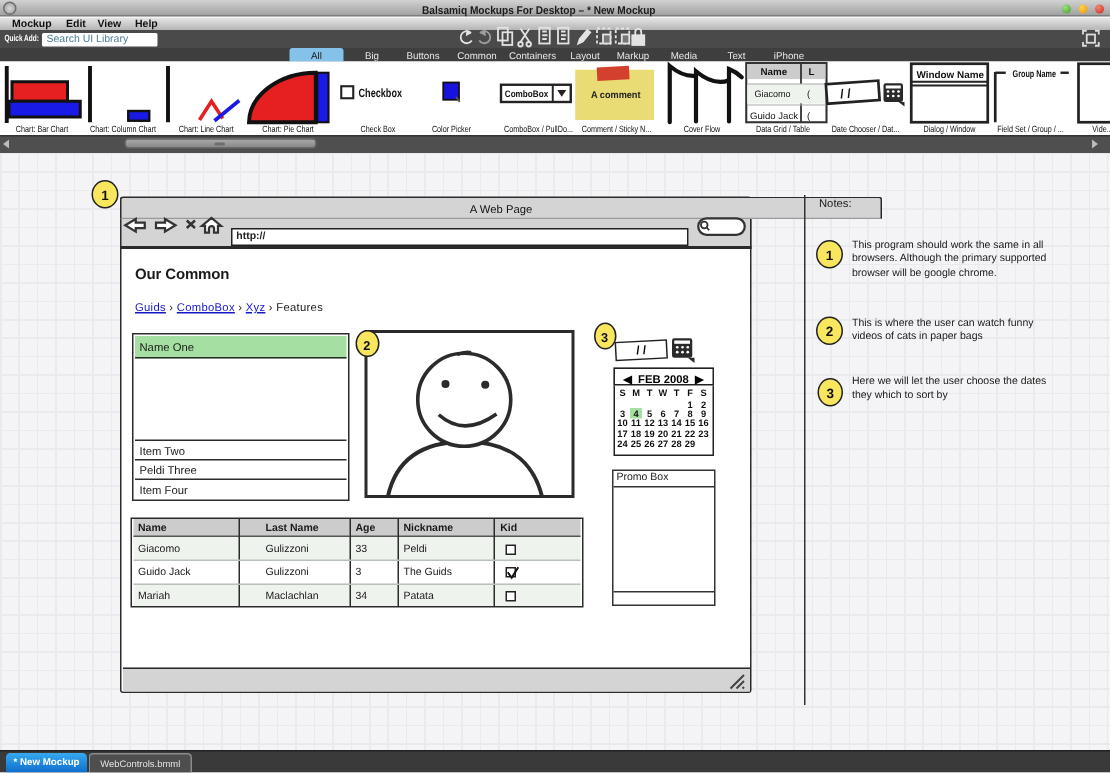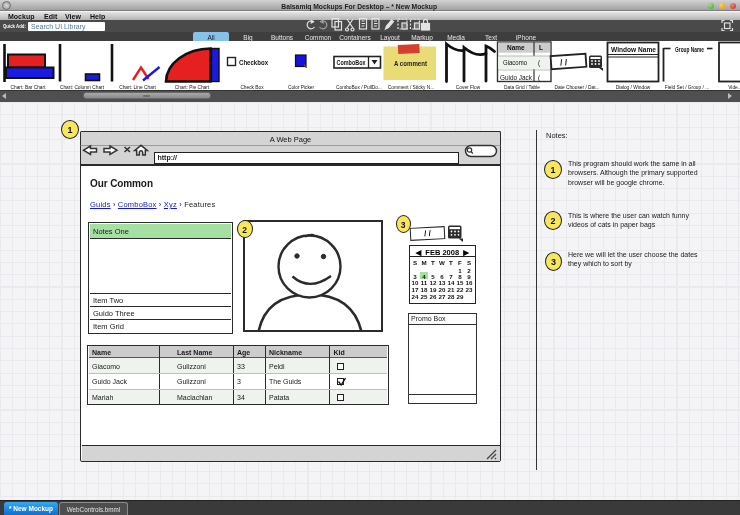--- a/index.html
+++ b/index.html
@@ -40,7 +40,7 @@
 
 
 #bwin { left:80px; top:131px; width:421px; height:331px; border:1.5px solid #2b2b2b; background:#fff; border-radius:2px;}
-#btitle { left:80px; top:131px; width:421px; height:15px; background:#d4d4d4; border:1.5px solid #2b2b2b; border-bottom:1px solid #9a9a9a; border-radius:2px 2px 0 0;
+#btitle { left:80px; top:131px; width:508px; height:15px; background:#d4d4d4; border:1.5px solid #2b2b2b; border-bottom:1px solid #9a9a9a; border-radius:2px 2px 0 0;
   text-align:center; font-size:7.5px; color:#111; padding-top:3px;}
 #btool { left:80px; top:146px; width:421px; height:20px; background:#d4d4d4; border-left:1.5px solid #2b2b2b; border-right:1.5px solid #2b2b2b; border-bottom:2px solid #2b2b2b;}
 #burl { left:153.5px; top:151.5px; width:305px; height:12.5px; background:#fff; border:1.5px solid #222;

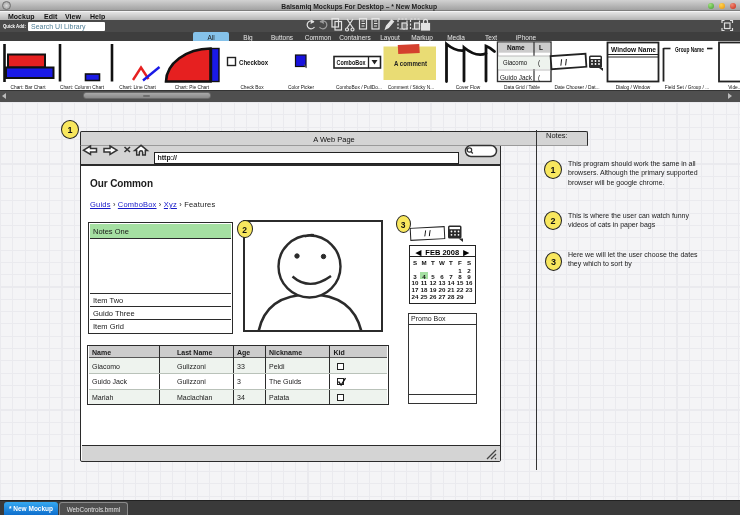--- a/index.html
+++ b/index.html
@@ -155,7 +155,7 @@
 
 <div class="abs" id="list"></div>
 <div class="abs" id="listsel"></div>
-<div class="txt" style="left:93px; top:227px; font-size:7.5px;">Notes One</div>
+<div class="txt" style="left:93px; top:227px; font-size:7.5px;">Name One</div>
 <div class="abs listrow" style="top:292.5px;"></div>
 <div class="txt" style="left:93px; top:295.5px; font-size:7.5px;">Item Two</div>
 <div class="abs listrow" style="top:305.5px;"></div>

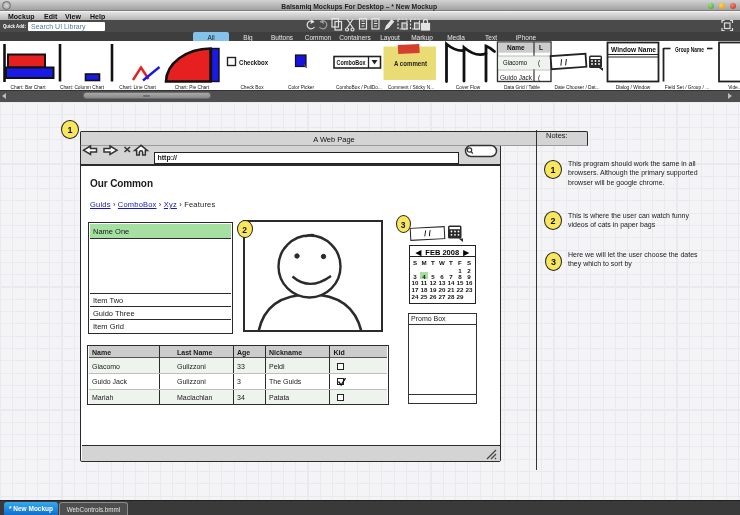--- a/index.html
+++ b/index.html
@@ -159,7 +159,7 @@
 <div class="abs listrow" style="top:292.5px;"></div>
 <div class="txt" style="left:93px; top:295.5px; font-size:7.5px;">Item Two</div>
 <div class="abs listrow" style="top:305.5px;"></div>
-<div class="txt" style="left:93px; top:308.5px; font-size:7.5px;">Guido Three</div>
+<div class="txt" style="left:93px; top:308.5px; font-size:7.5px;">Peldi Three</div>
 <div class="abs listrow" style="top:319px;"></div>
 <div class="txt" style="left:93px; top:322px; font-size:7.5px;">Item Grid</div>
 

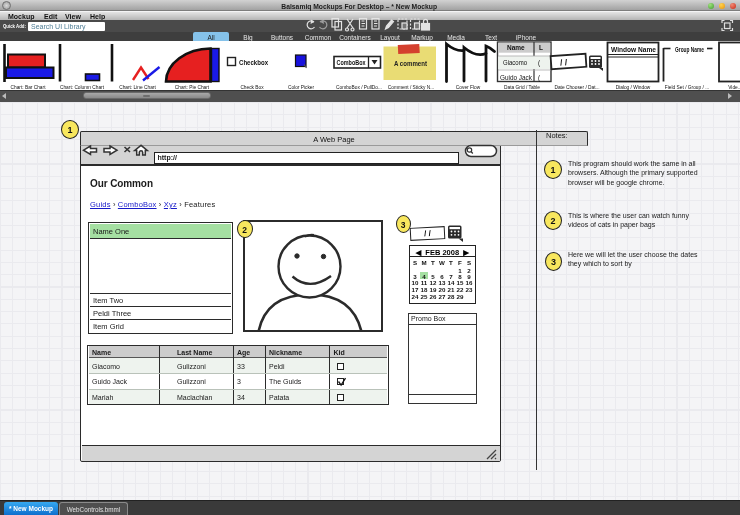--- a/index.html
+++ b/index.html
@@ -161,7 +161,7 @@
 <div class="abs listrow" style="top:305.5px;"></div>
 <div class="txt" style="left:93px; top:308.5px; font-size:7.5px;">Peldi Three</div>
 <div class="abs listrow" style="top:319px;"></div>
-<div class="txt" style="left:93px; top:322px; font-size:7.5px;">Item Grid</div>
+<div class="txt" style="left:93px; top:322px; font-size:7.5px;">Item Four</div>
 
 <div class="abs" id="imgbox"></div>
 

